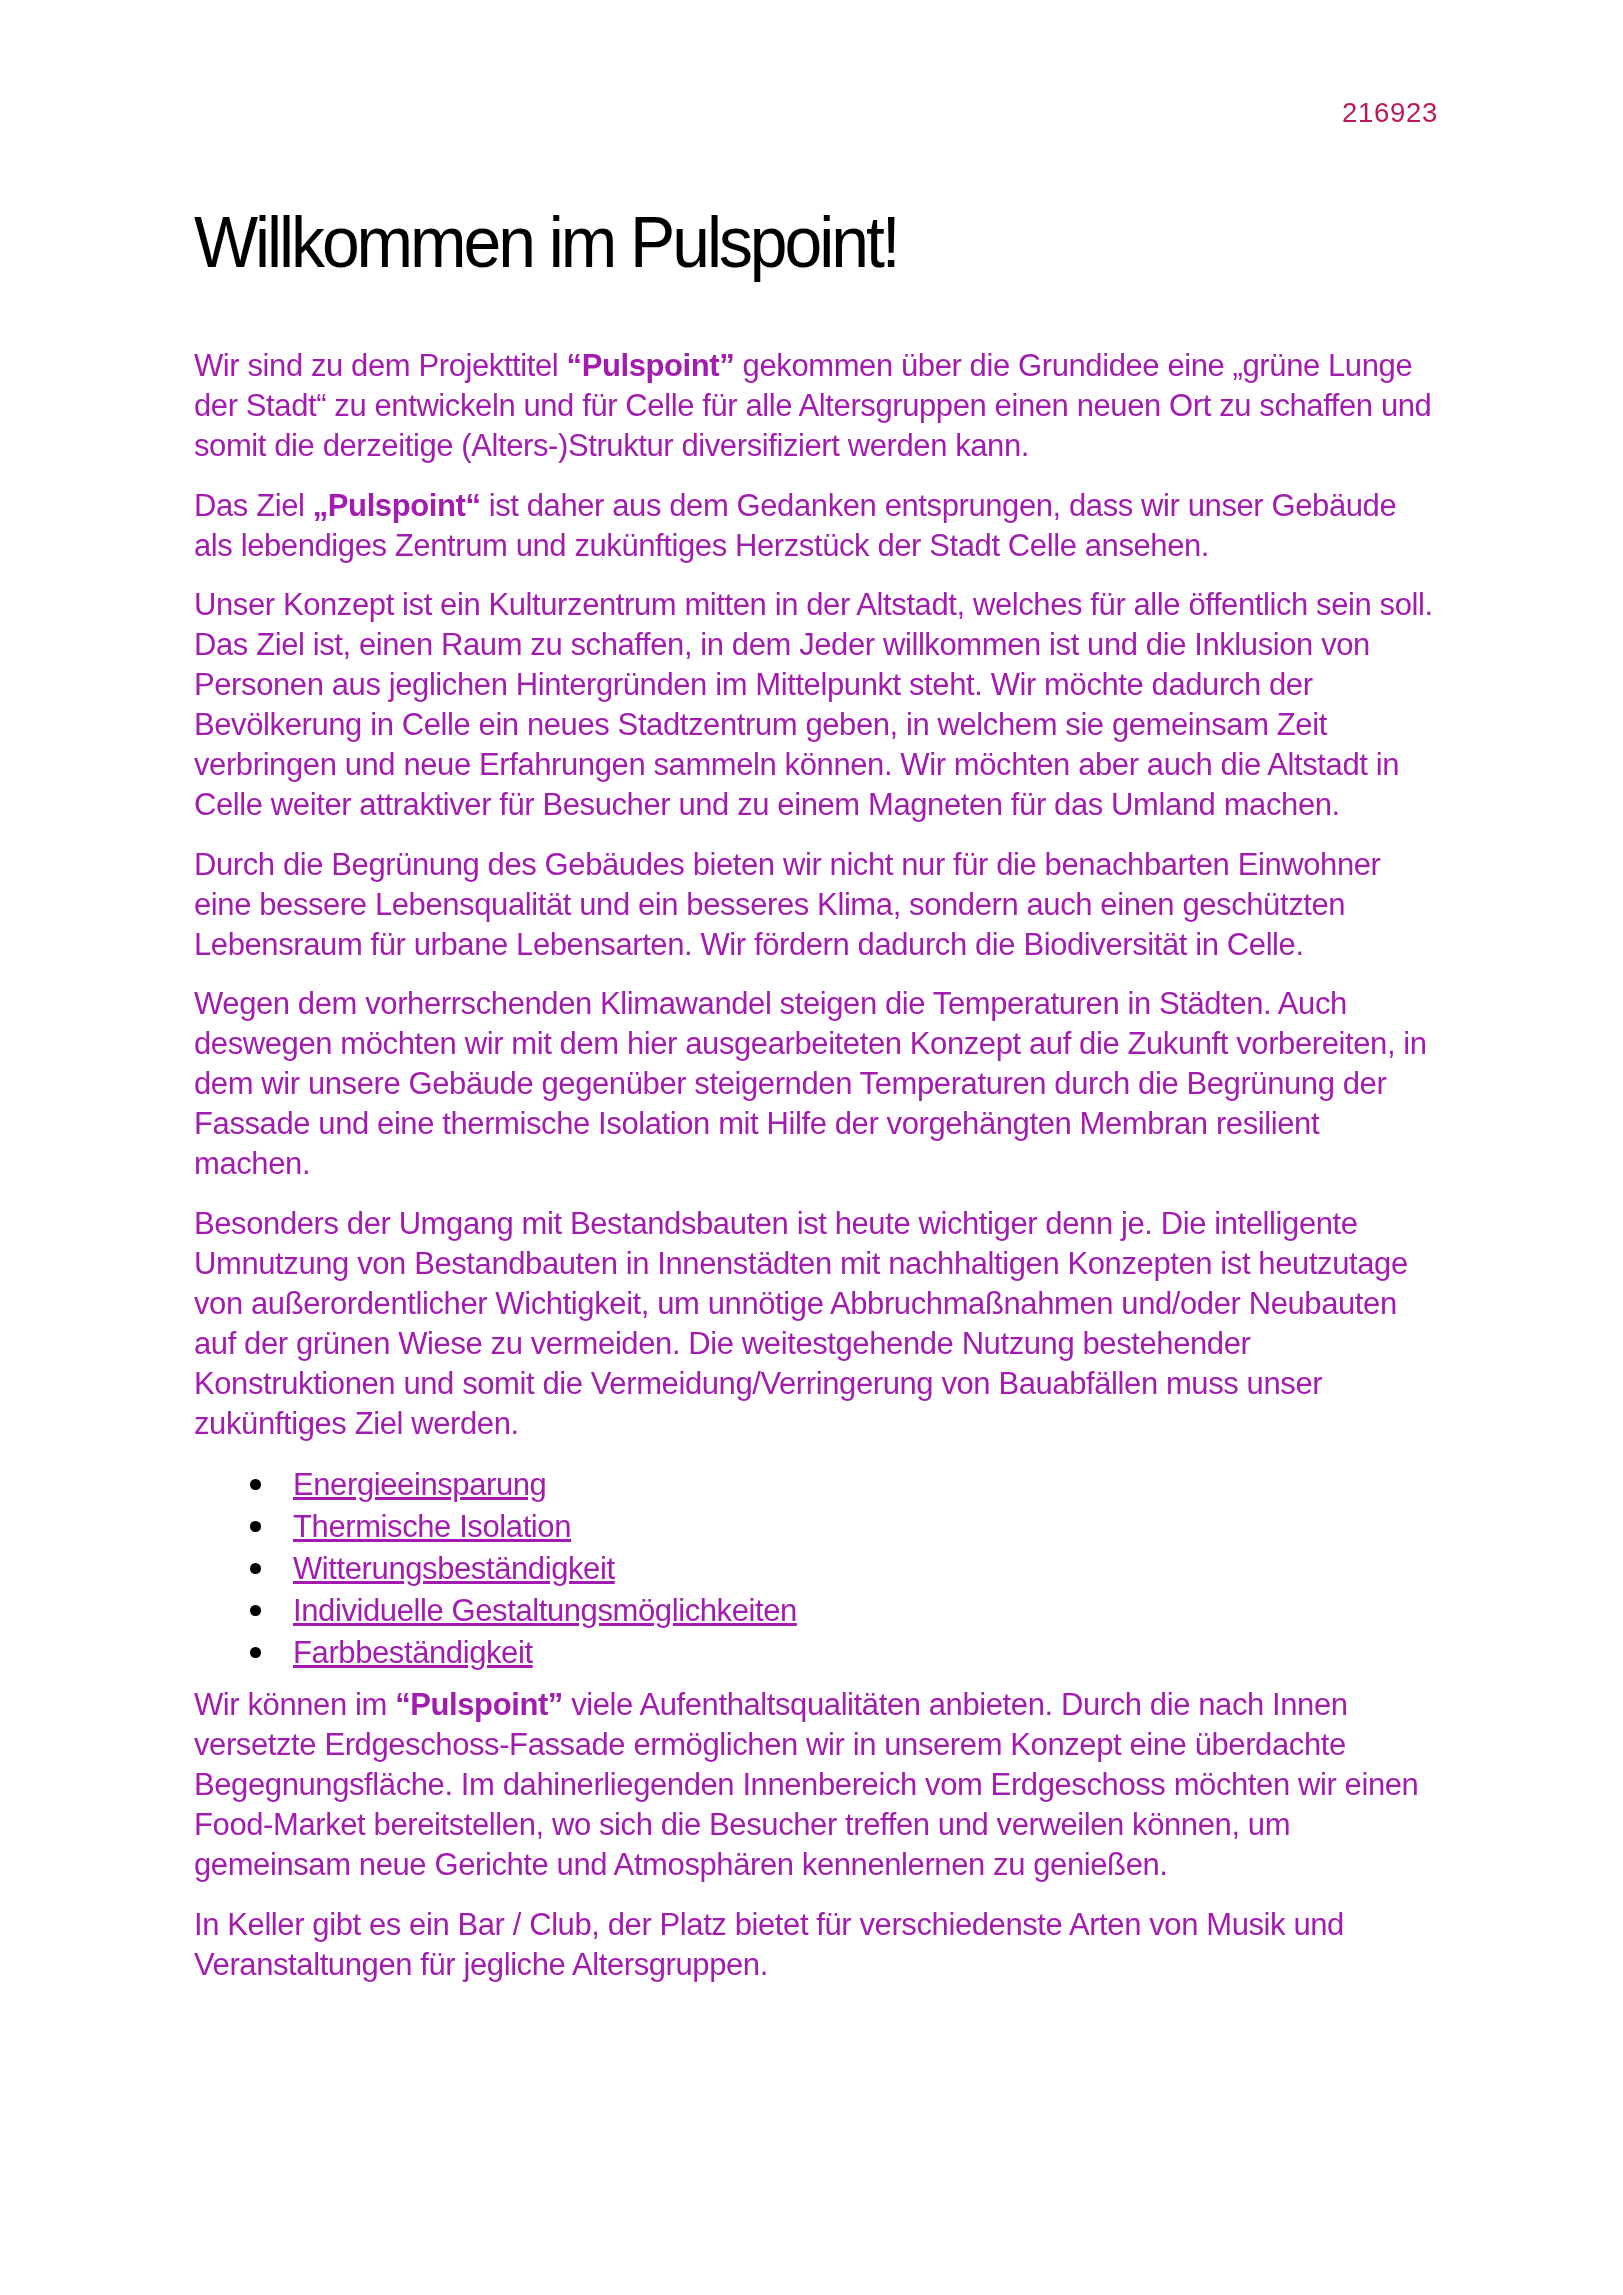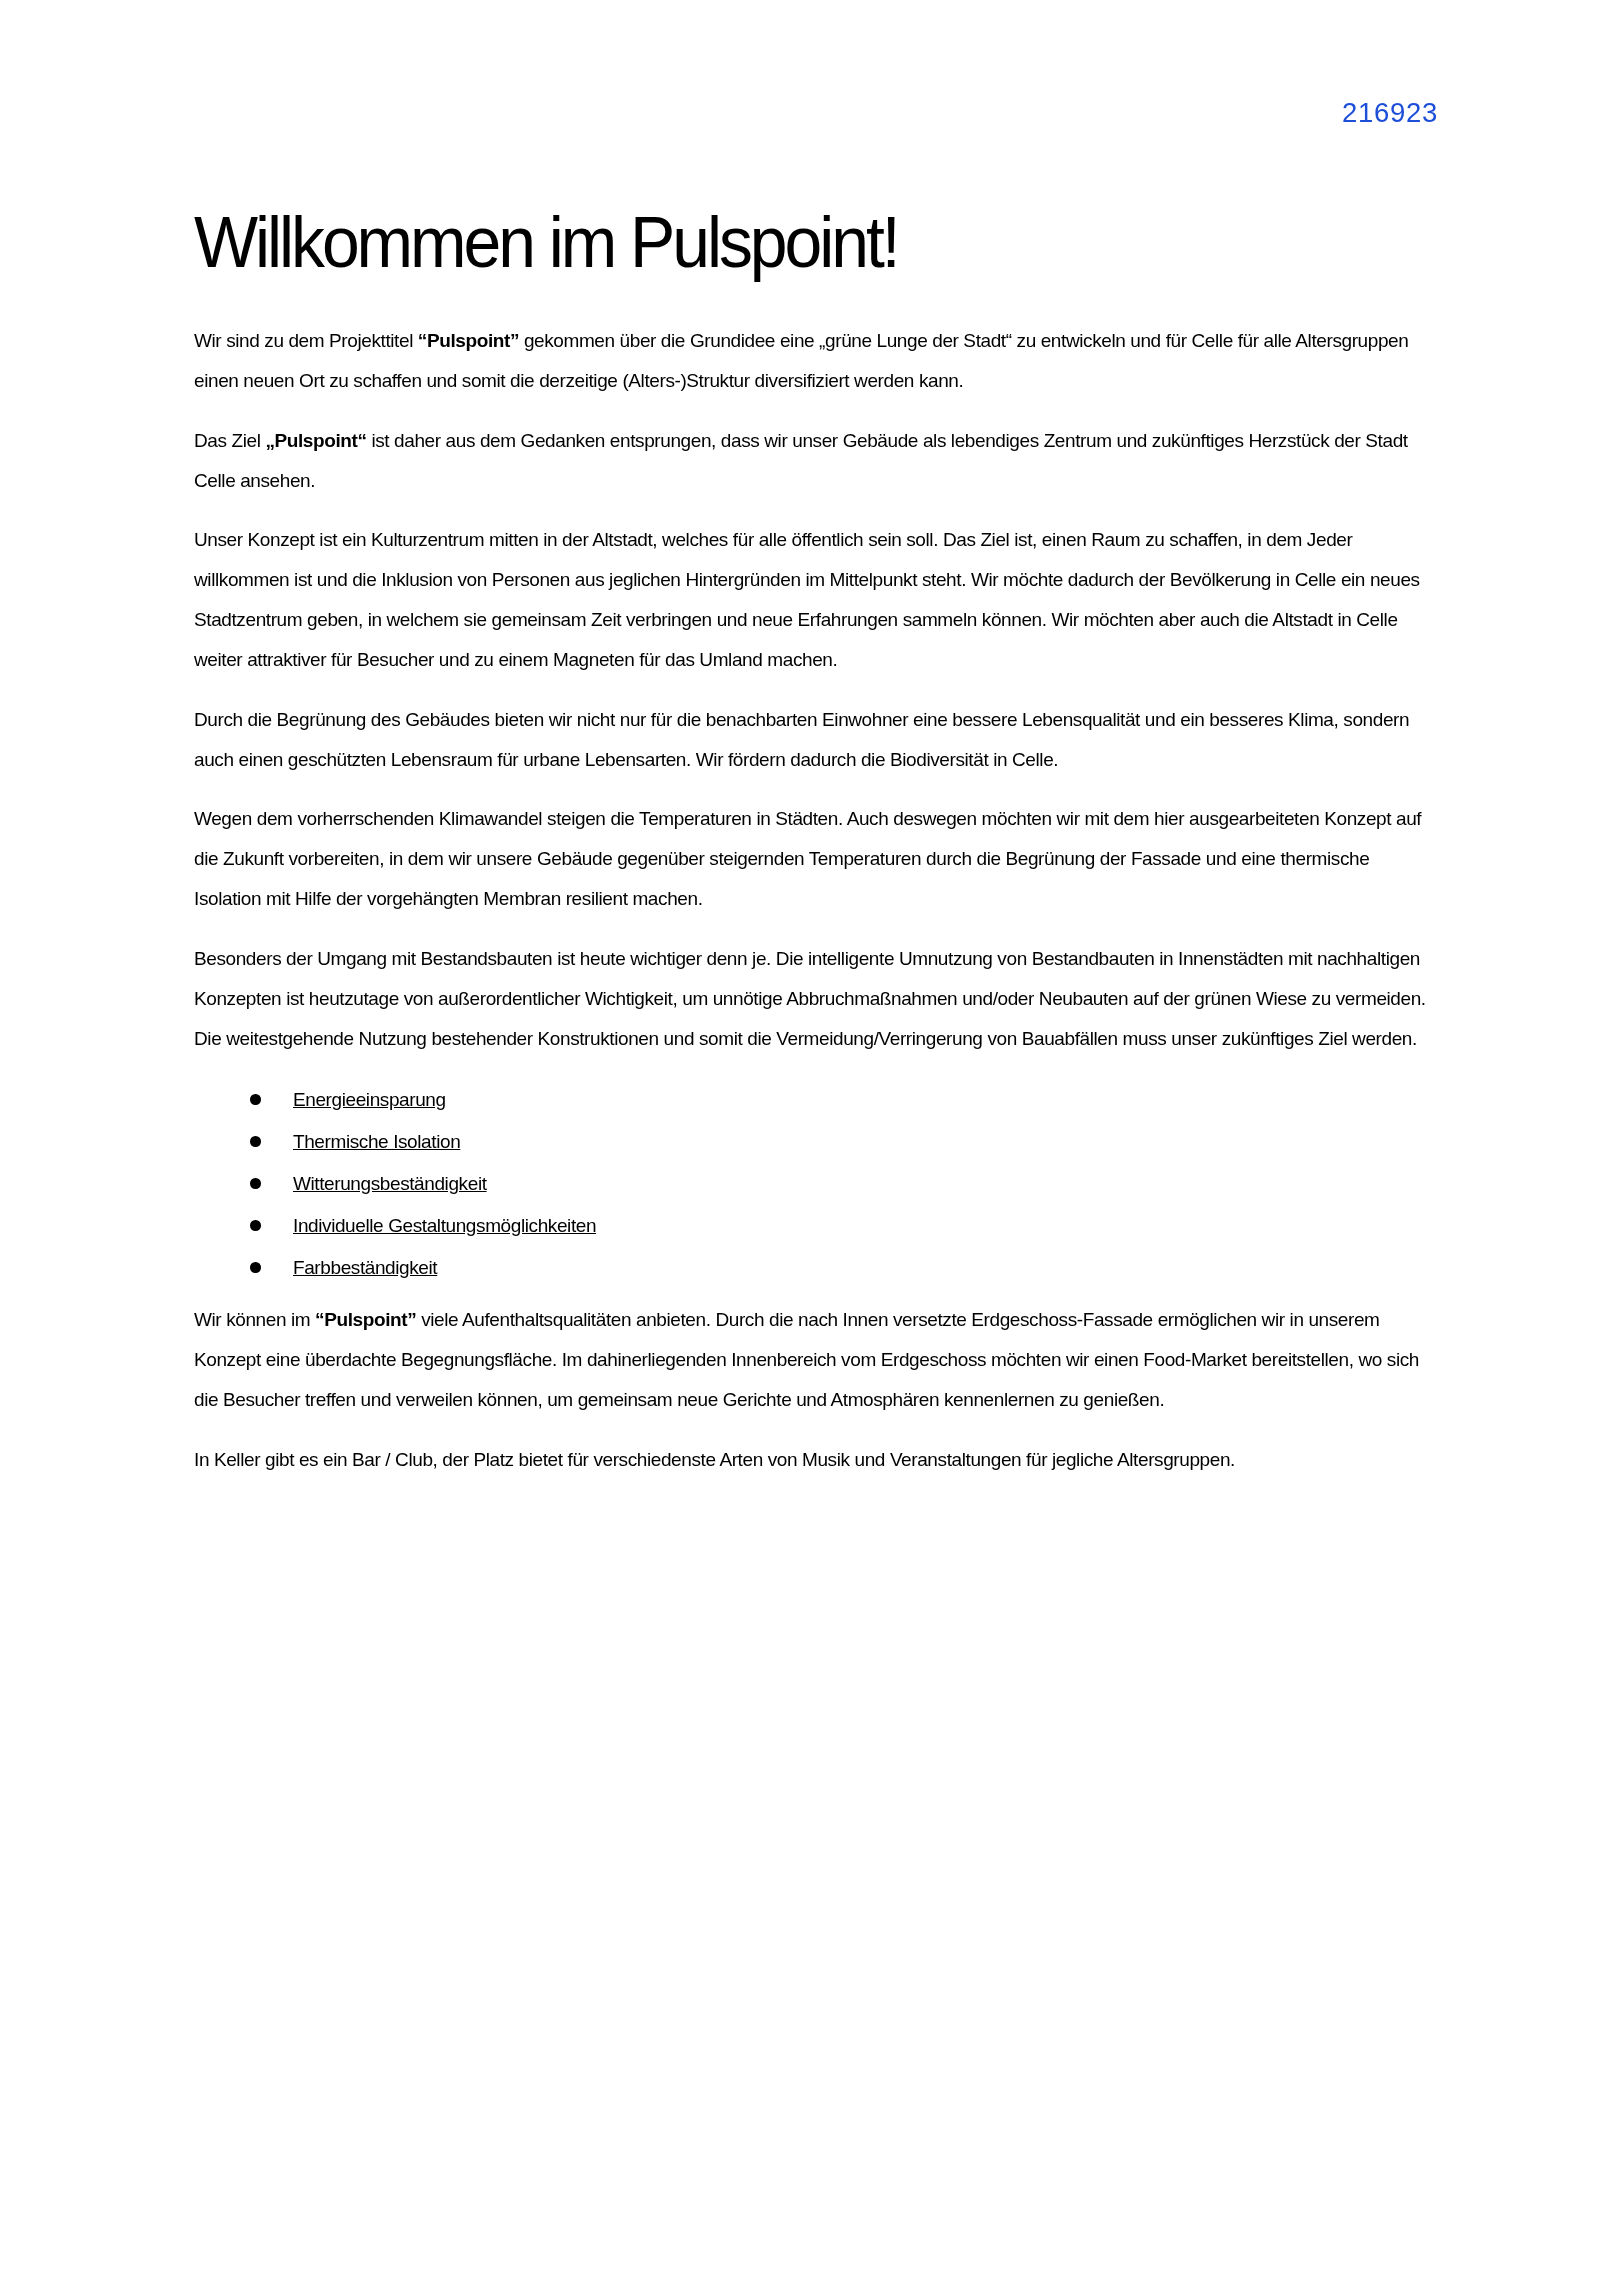--- a/index.html
+++ b/index.html
@@ -29,7 +29,7 @@
       font-family: "Liberation Sans", sans-serif;
       font-size: 27.5px;
       letter-spacing: 0.7px;
-      color: #1d4ed8;
+      color: #be185d;
     }
     .content {
       position: absolute;

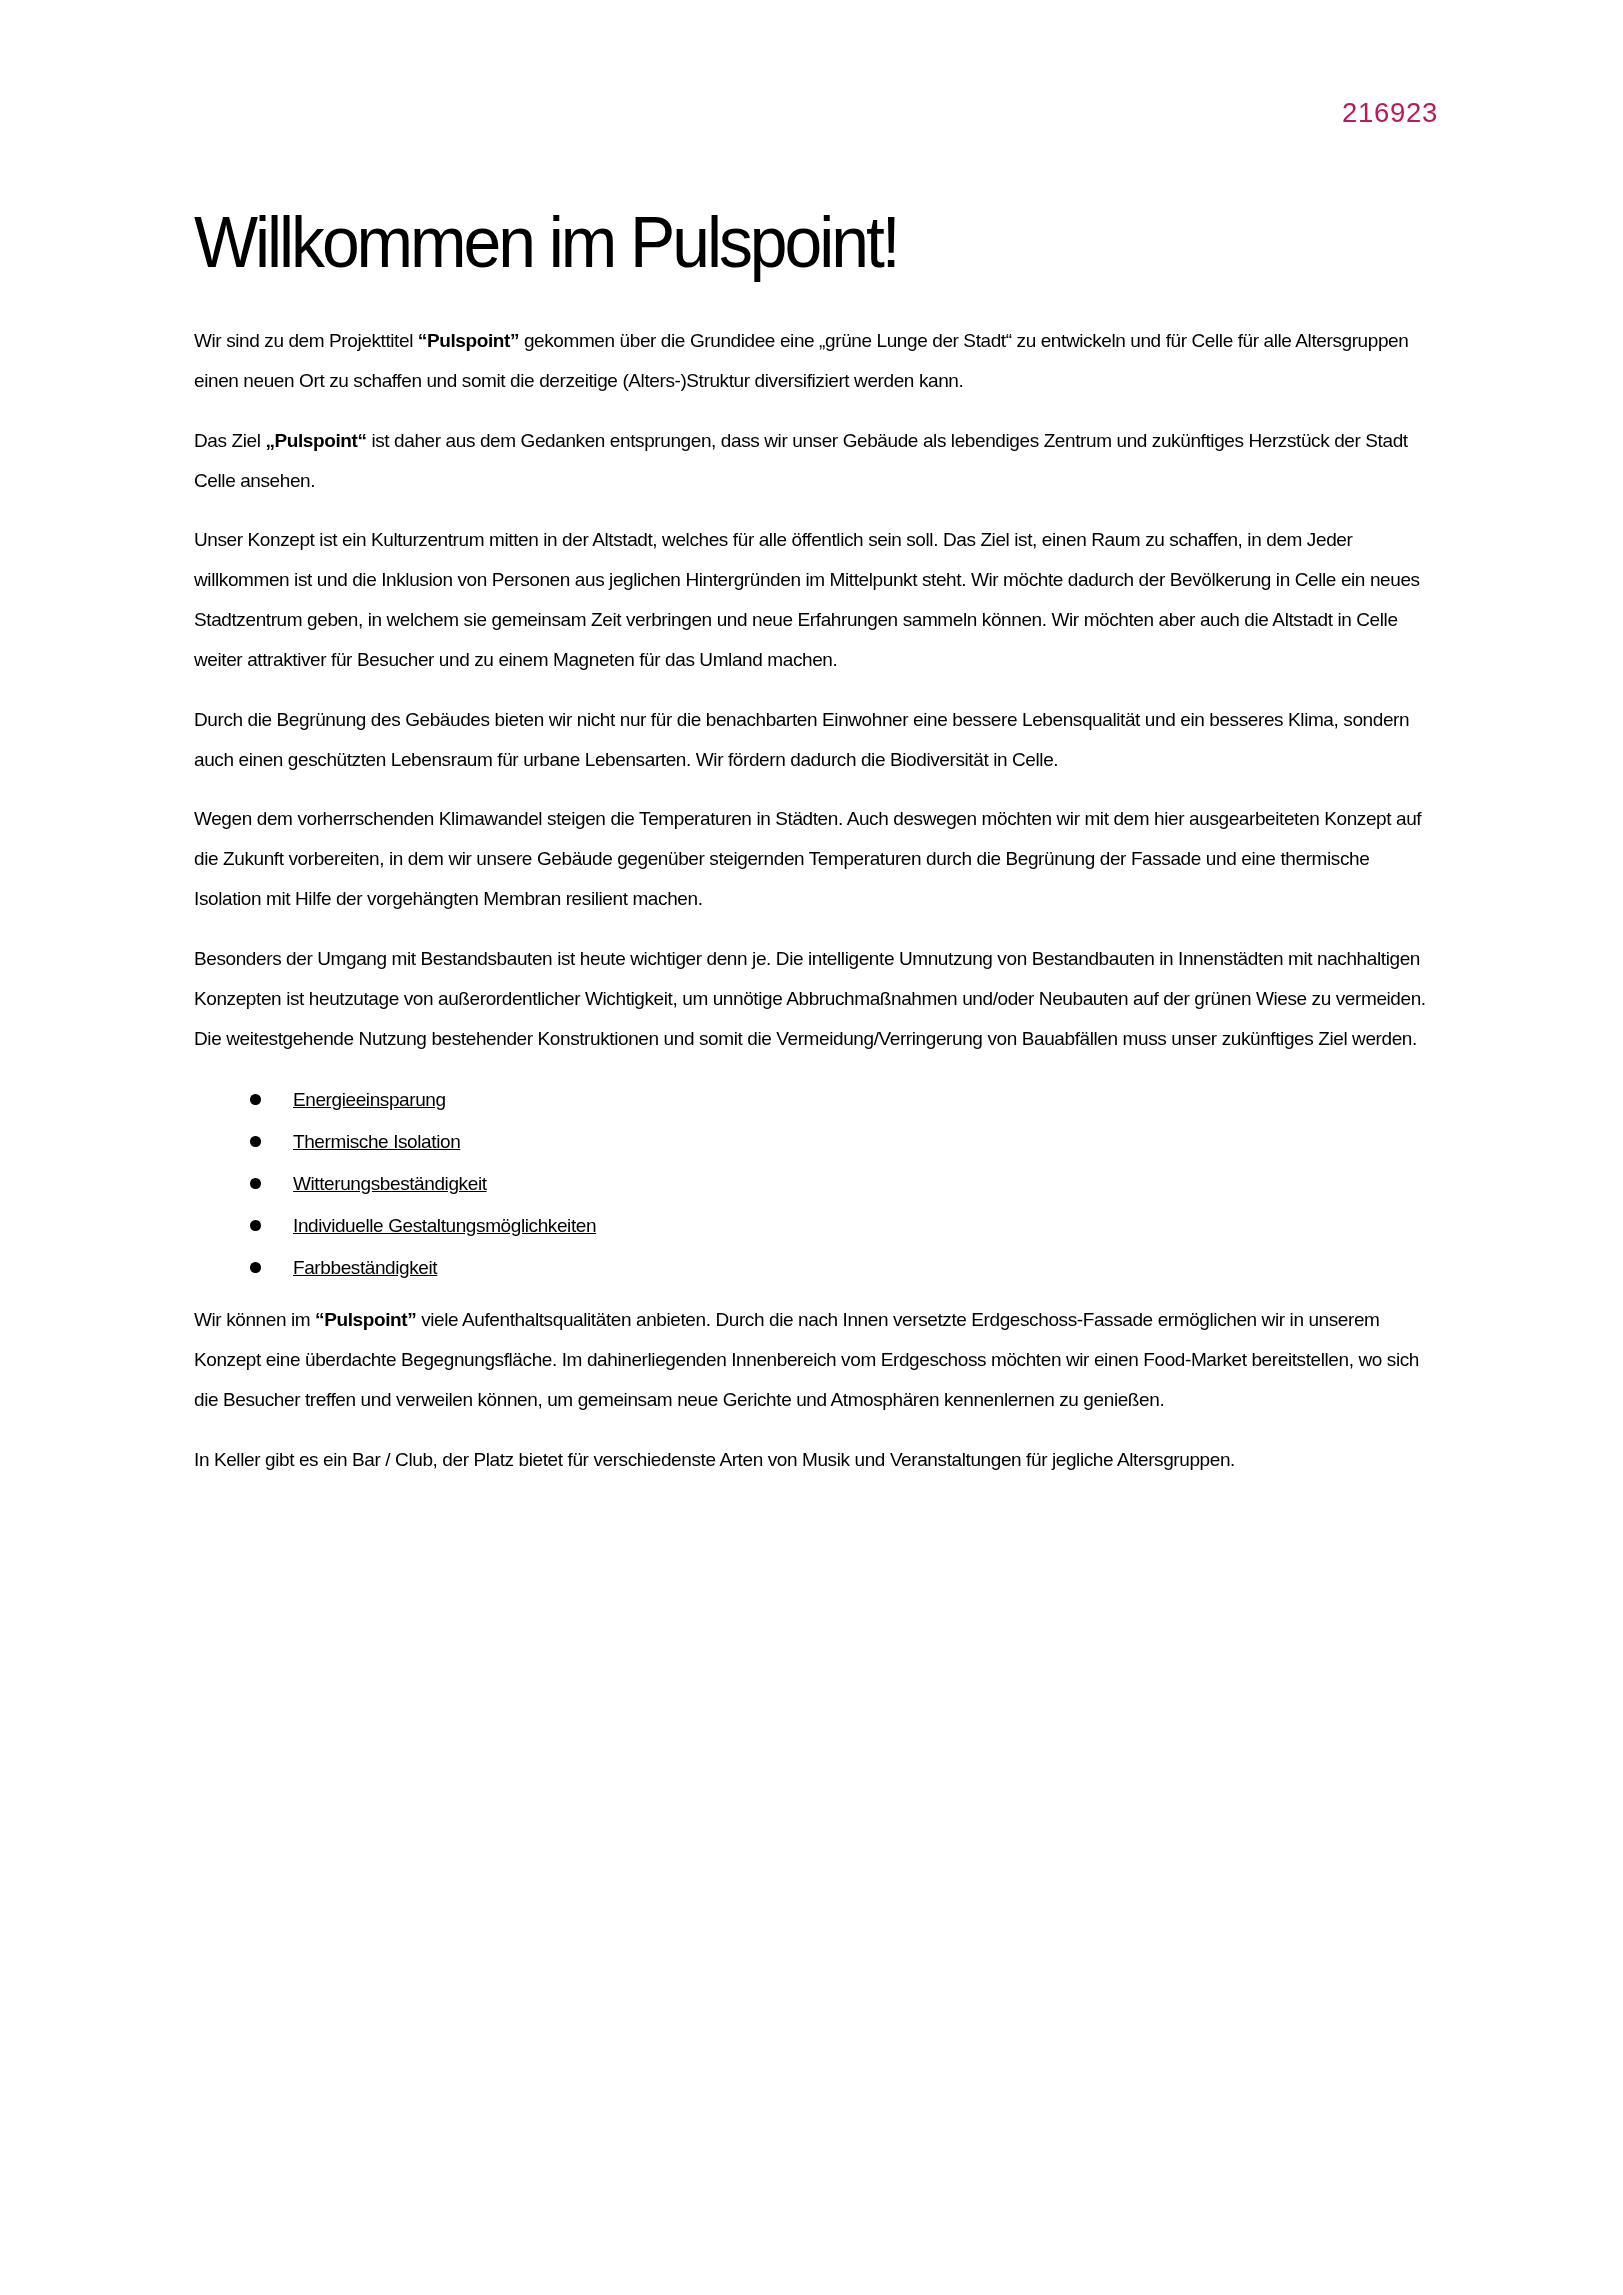--- a/index.html
+++ b/index.html
@@ -50,12 +50,12 @@
       color: #000;
     }
     .body {
-      margin-top: 33px;
+      margin-top: 58px;
       font-family: "Liberation Sans Narrow", "Liberation Sans", sans-serif;
-      font-size: 19px;
+      font-size: 31px;
       line-height: 40px;
       letter-spacing: -0.4px;
-      color: #000000;
+      color: #a21caf;
     }
     .para {
       margin: 0 0 19.6px 0;

